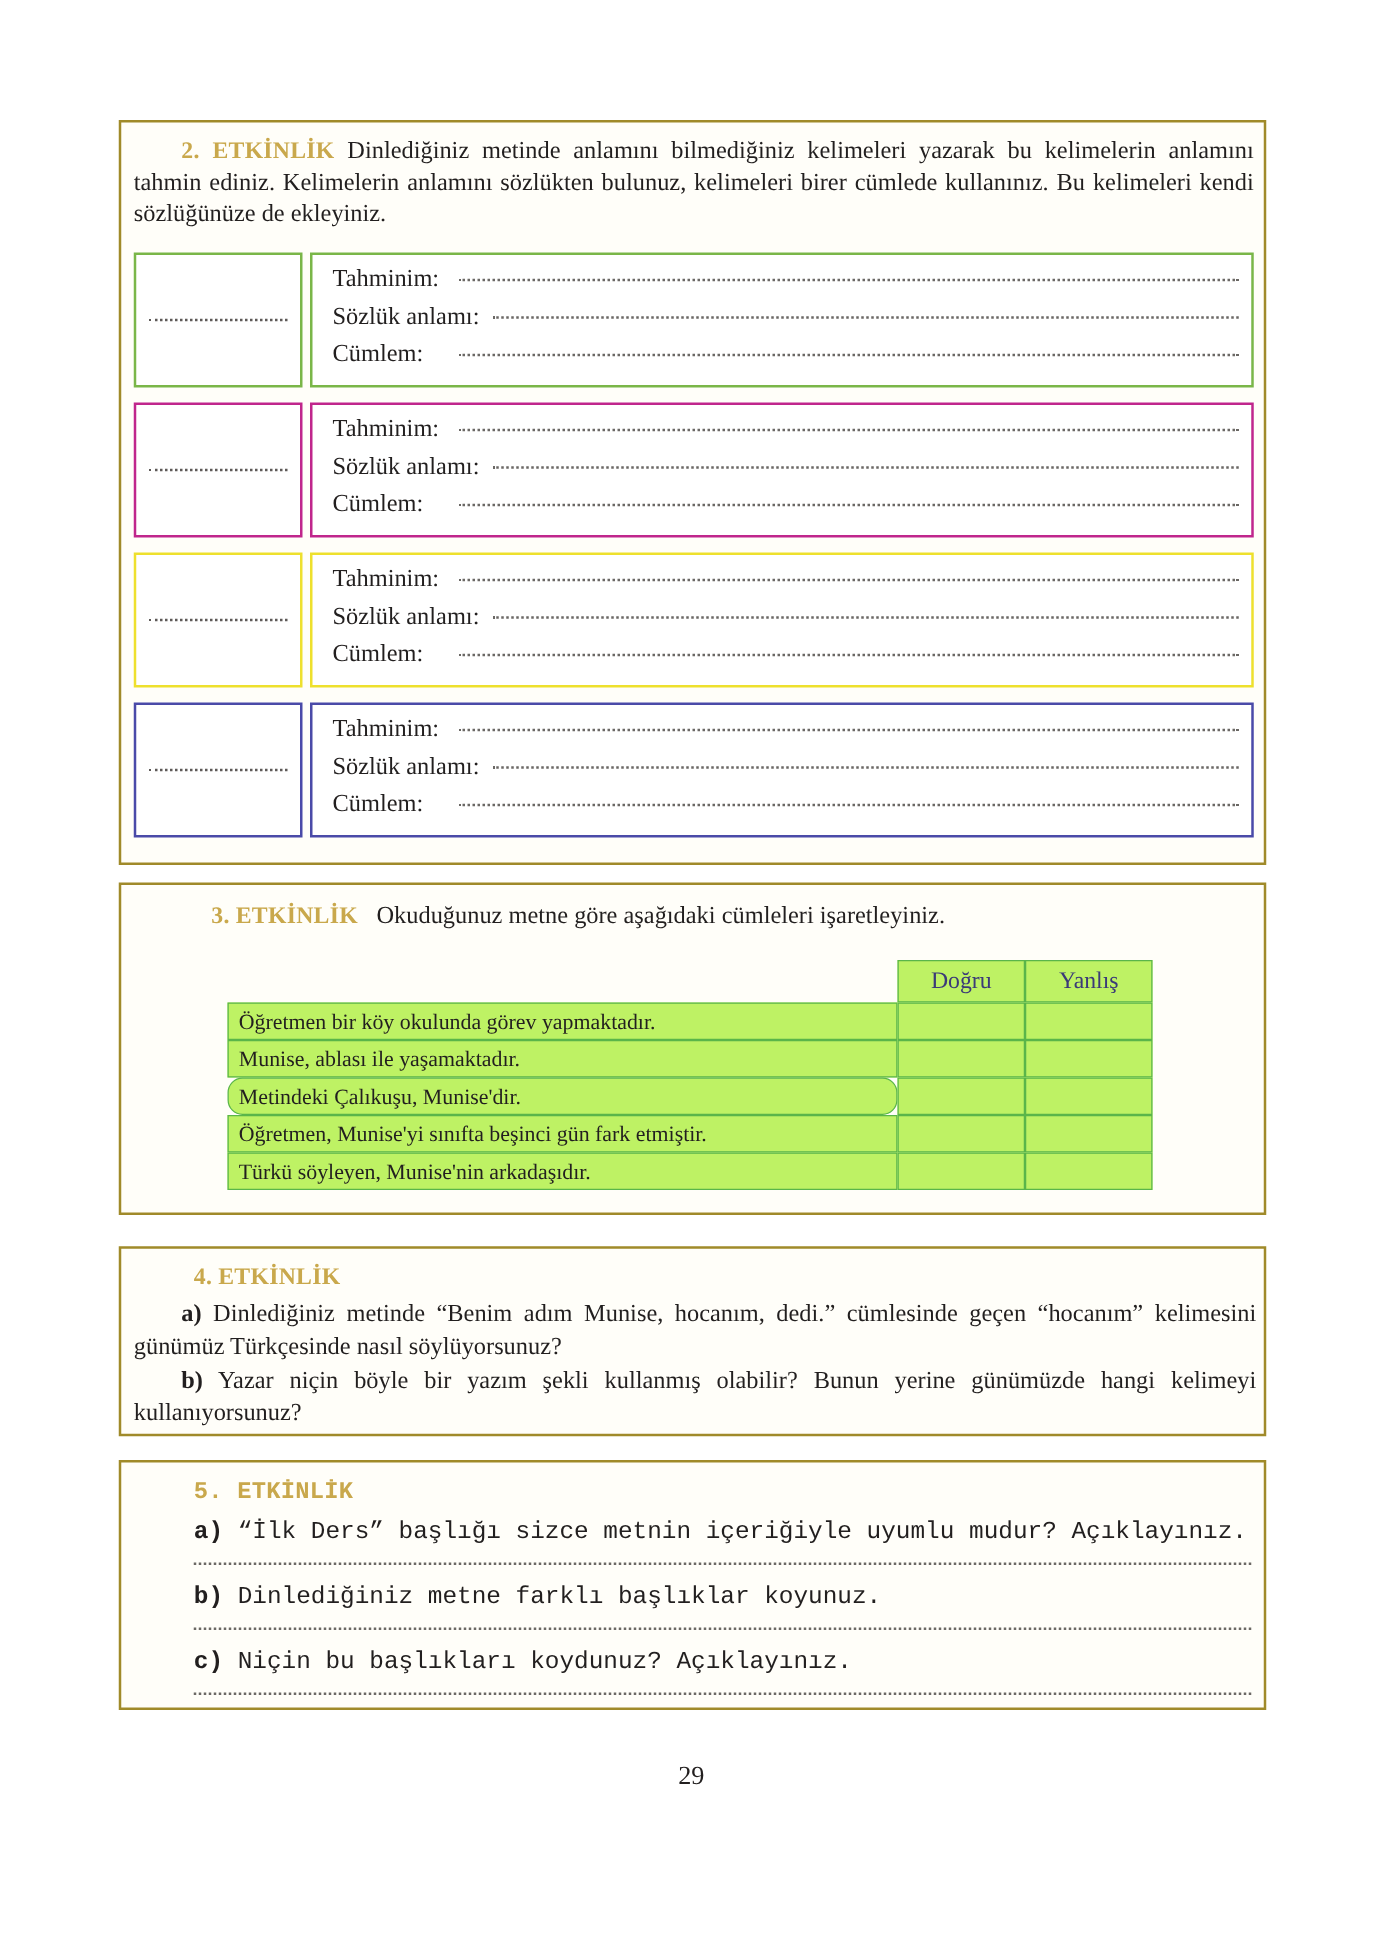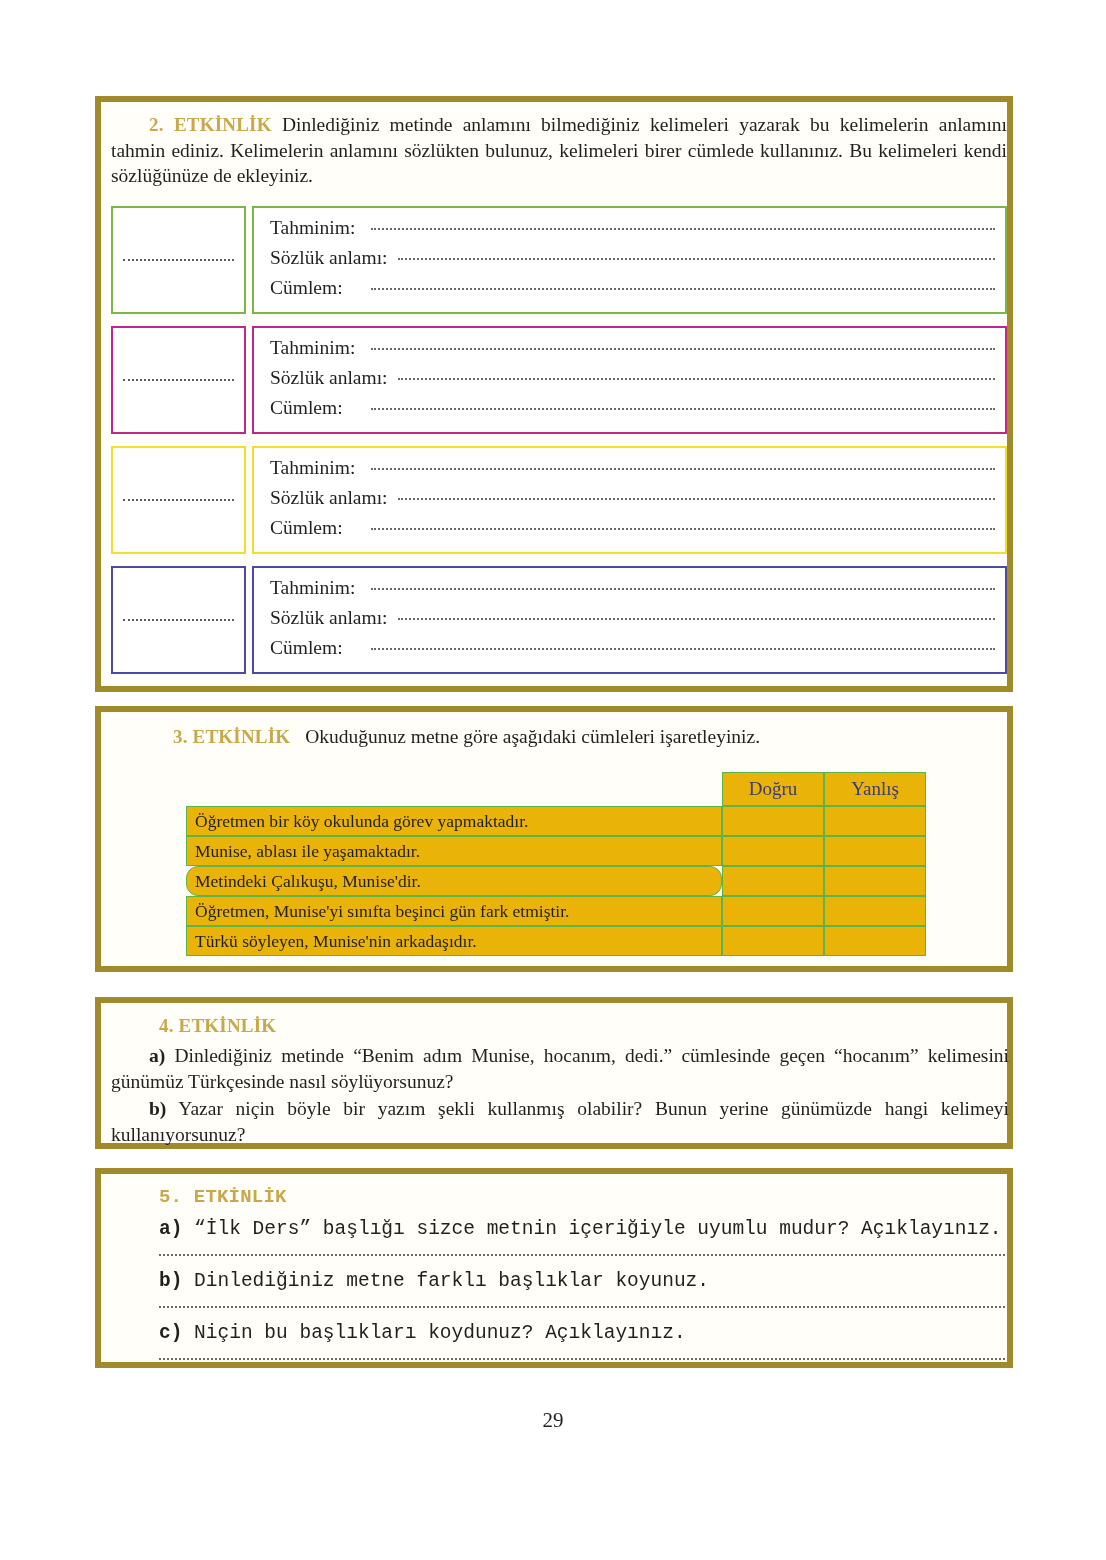--- a/index.html
+++ b/index.html
@@ -26,7 +26,7 @@
   
   .act-frame {
     position: absolute;
-    border: 6px solid #fca5a5;
+    border: 2px solid #fca5a5;
     background: #fffef9;
     box-sizing: border-box;
   }

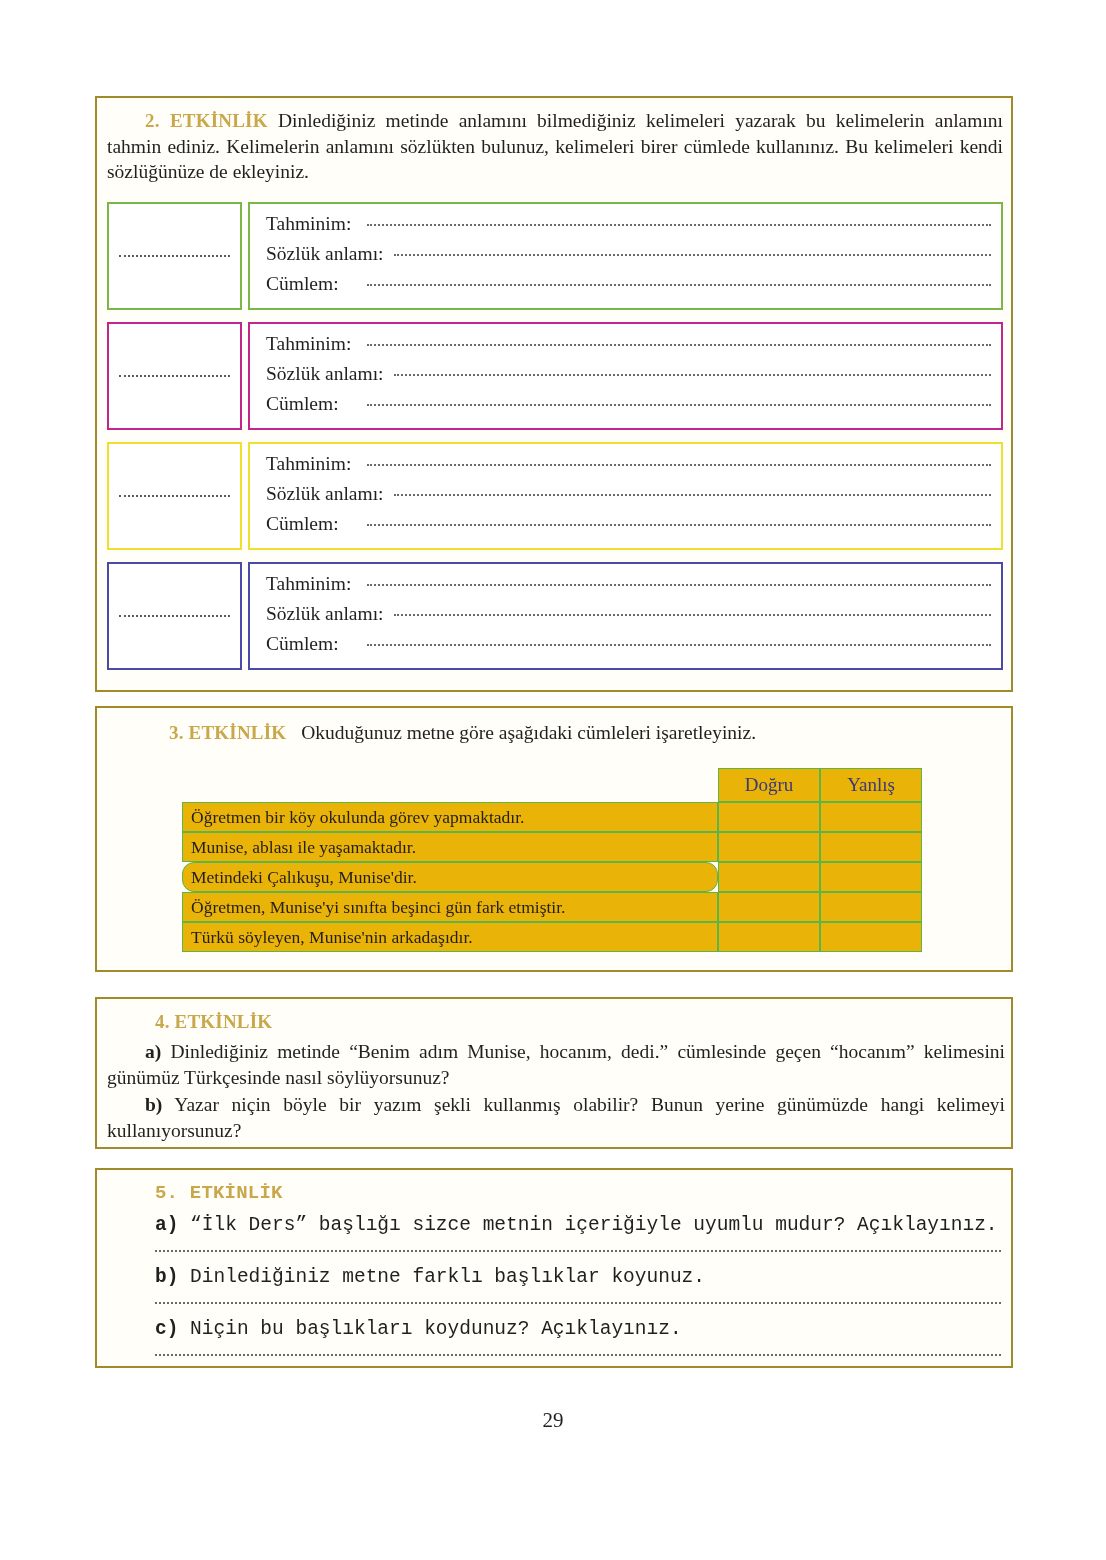--- a/index.html
+++ b/index.html
@@ -145,7 +145,7 @@
   }
   table.dy td, table.dy th {
     border: 1.6px solid #5ab54a;
-    background: #eab308;
+    background: #bef264;
     height: 30px;
     padding: 0 8px;
     font-weight: normal;

